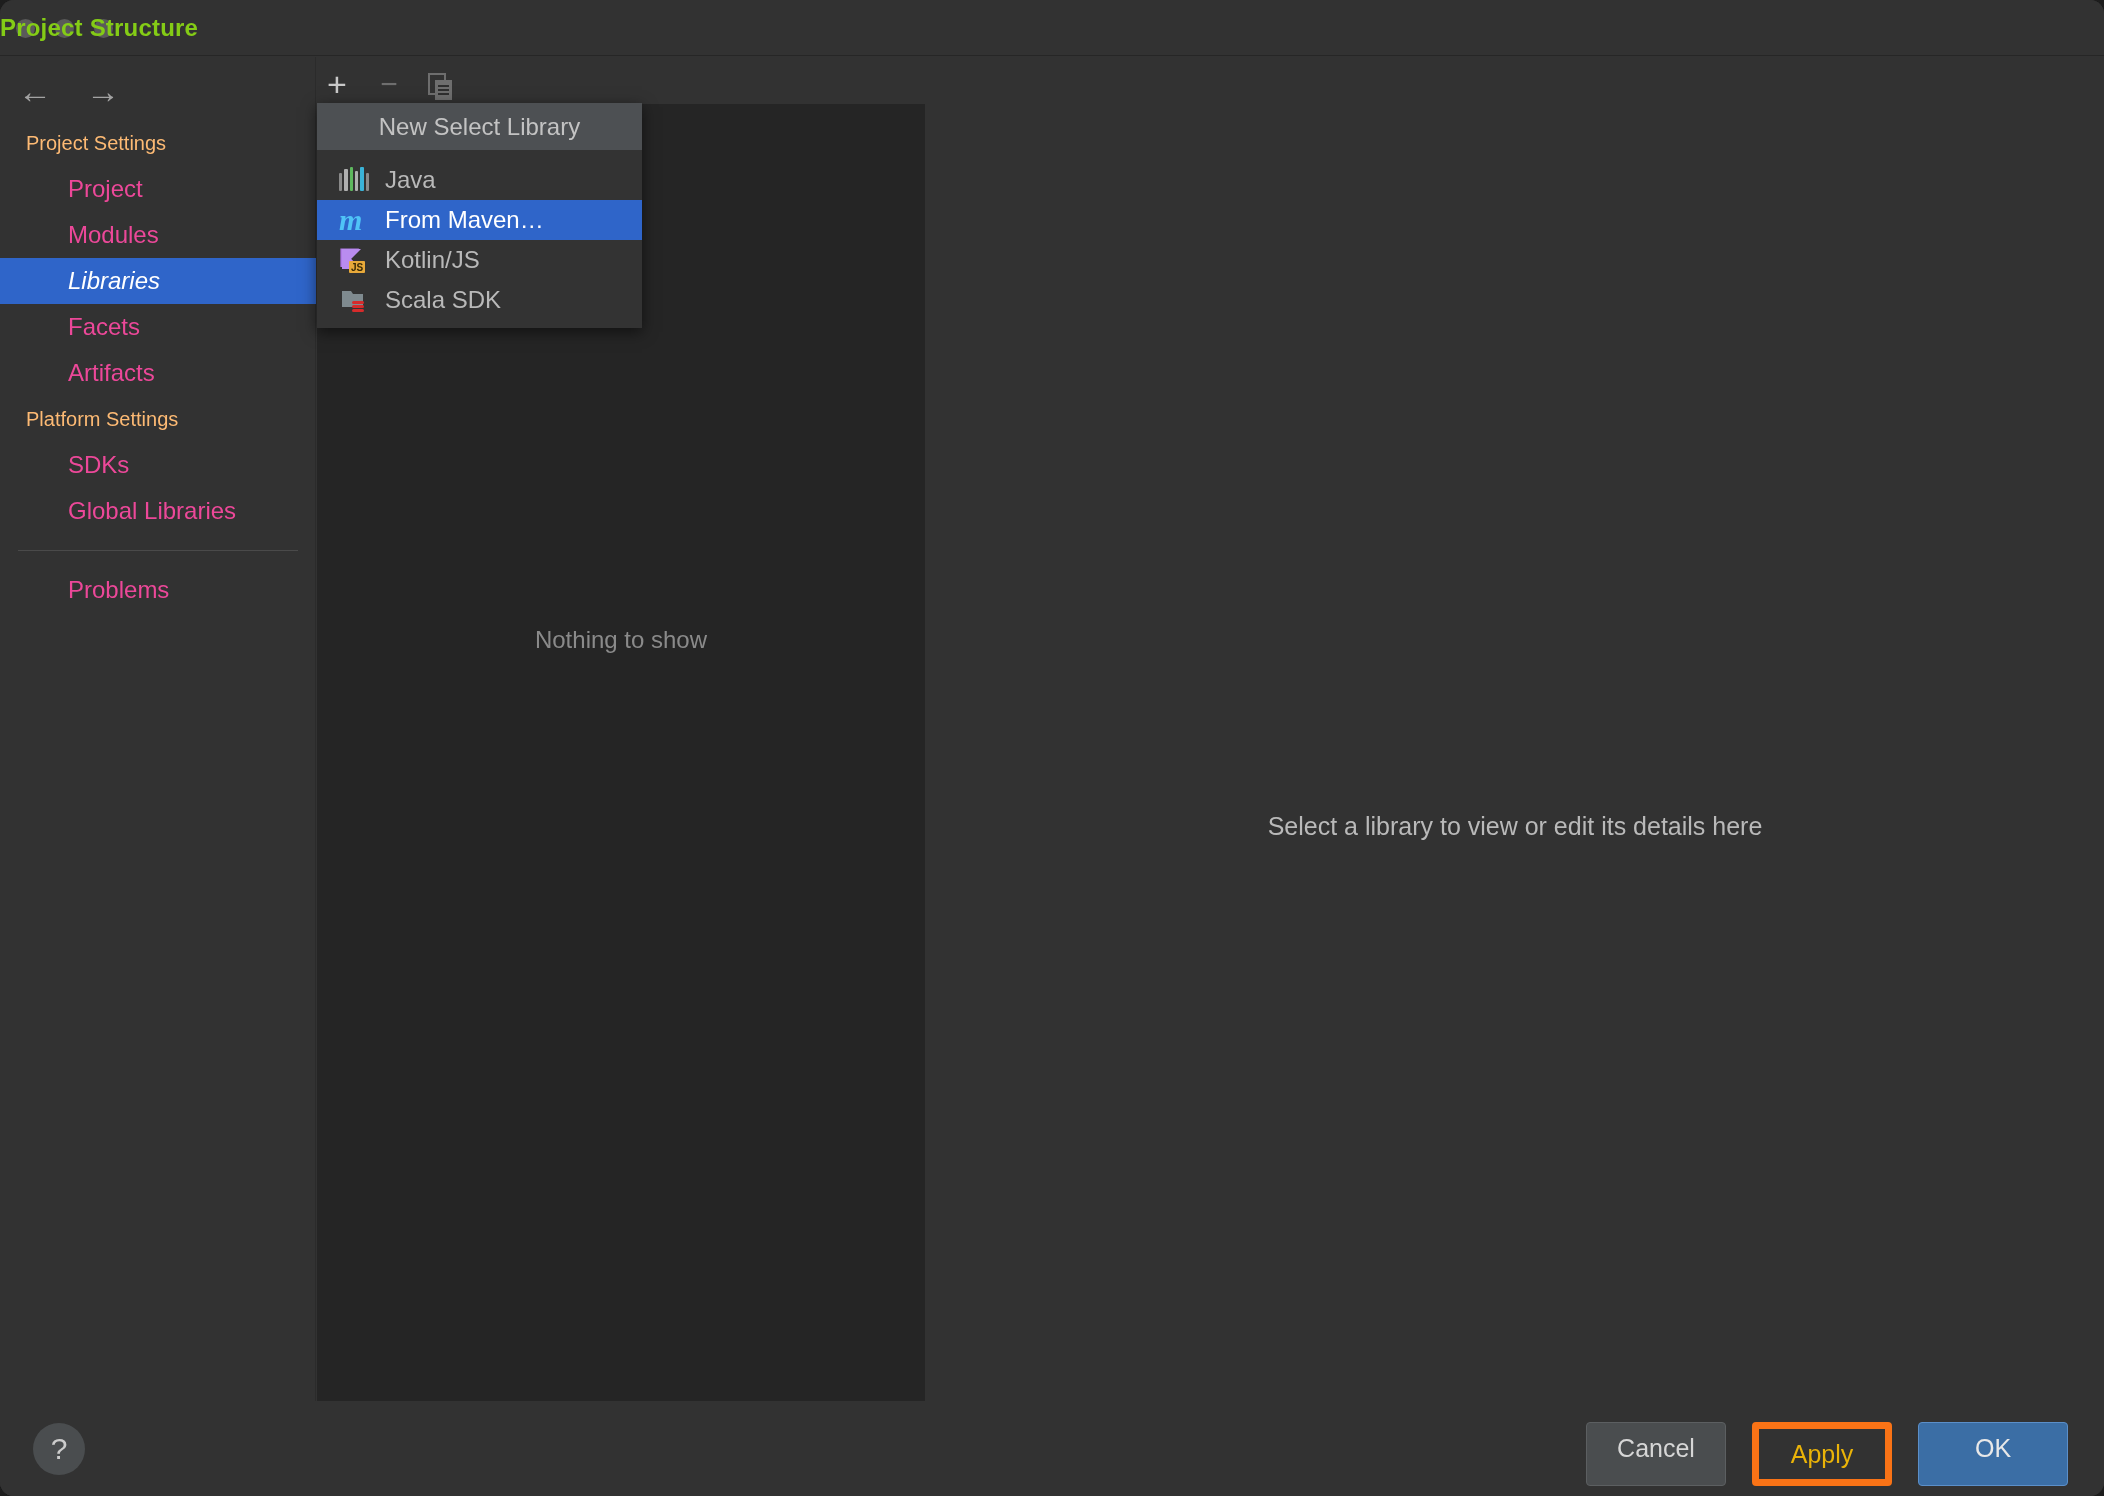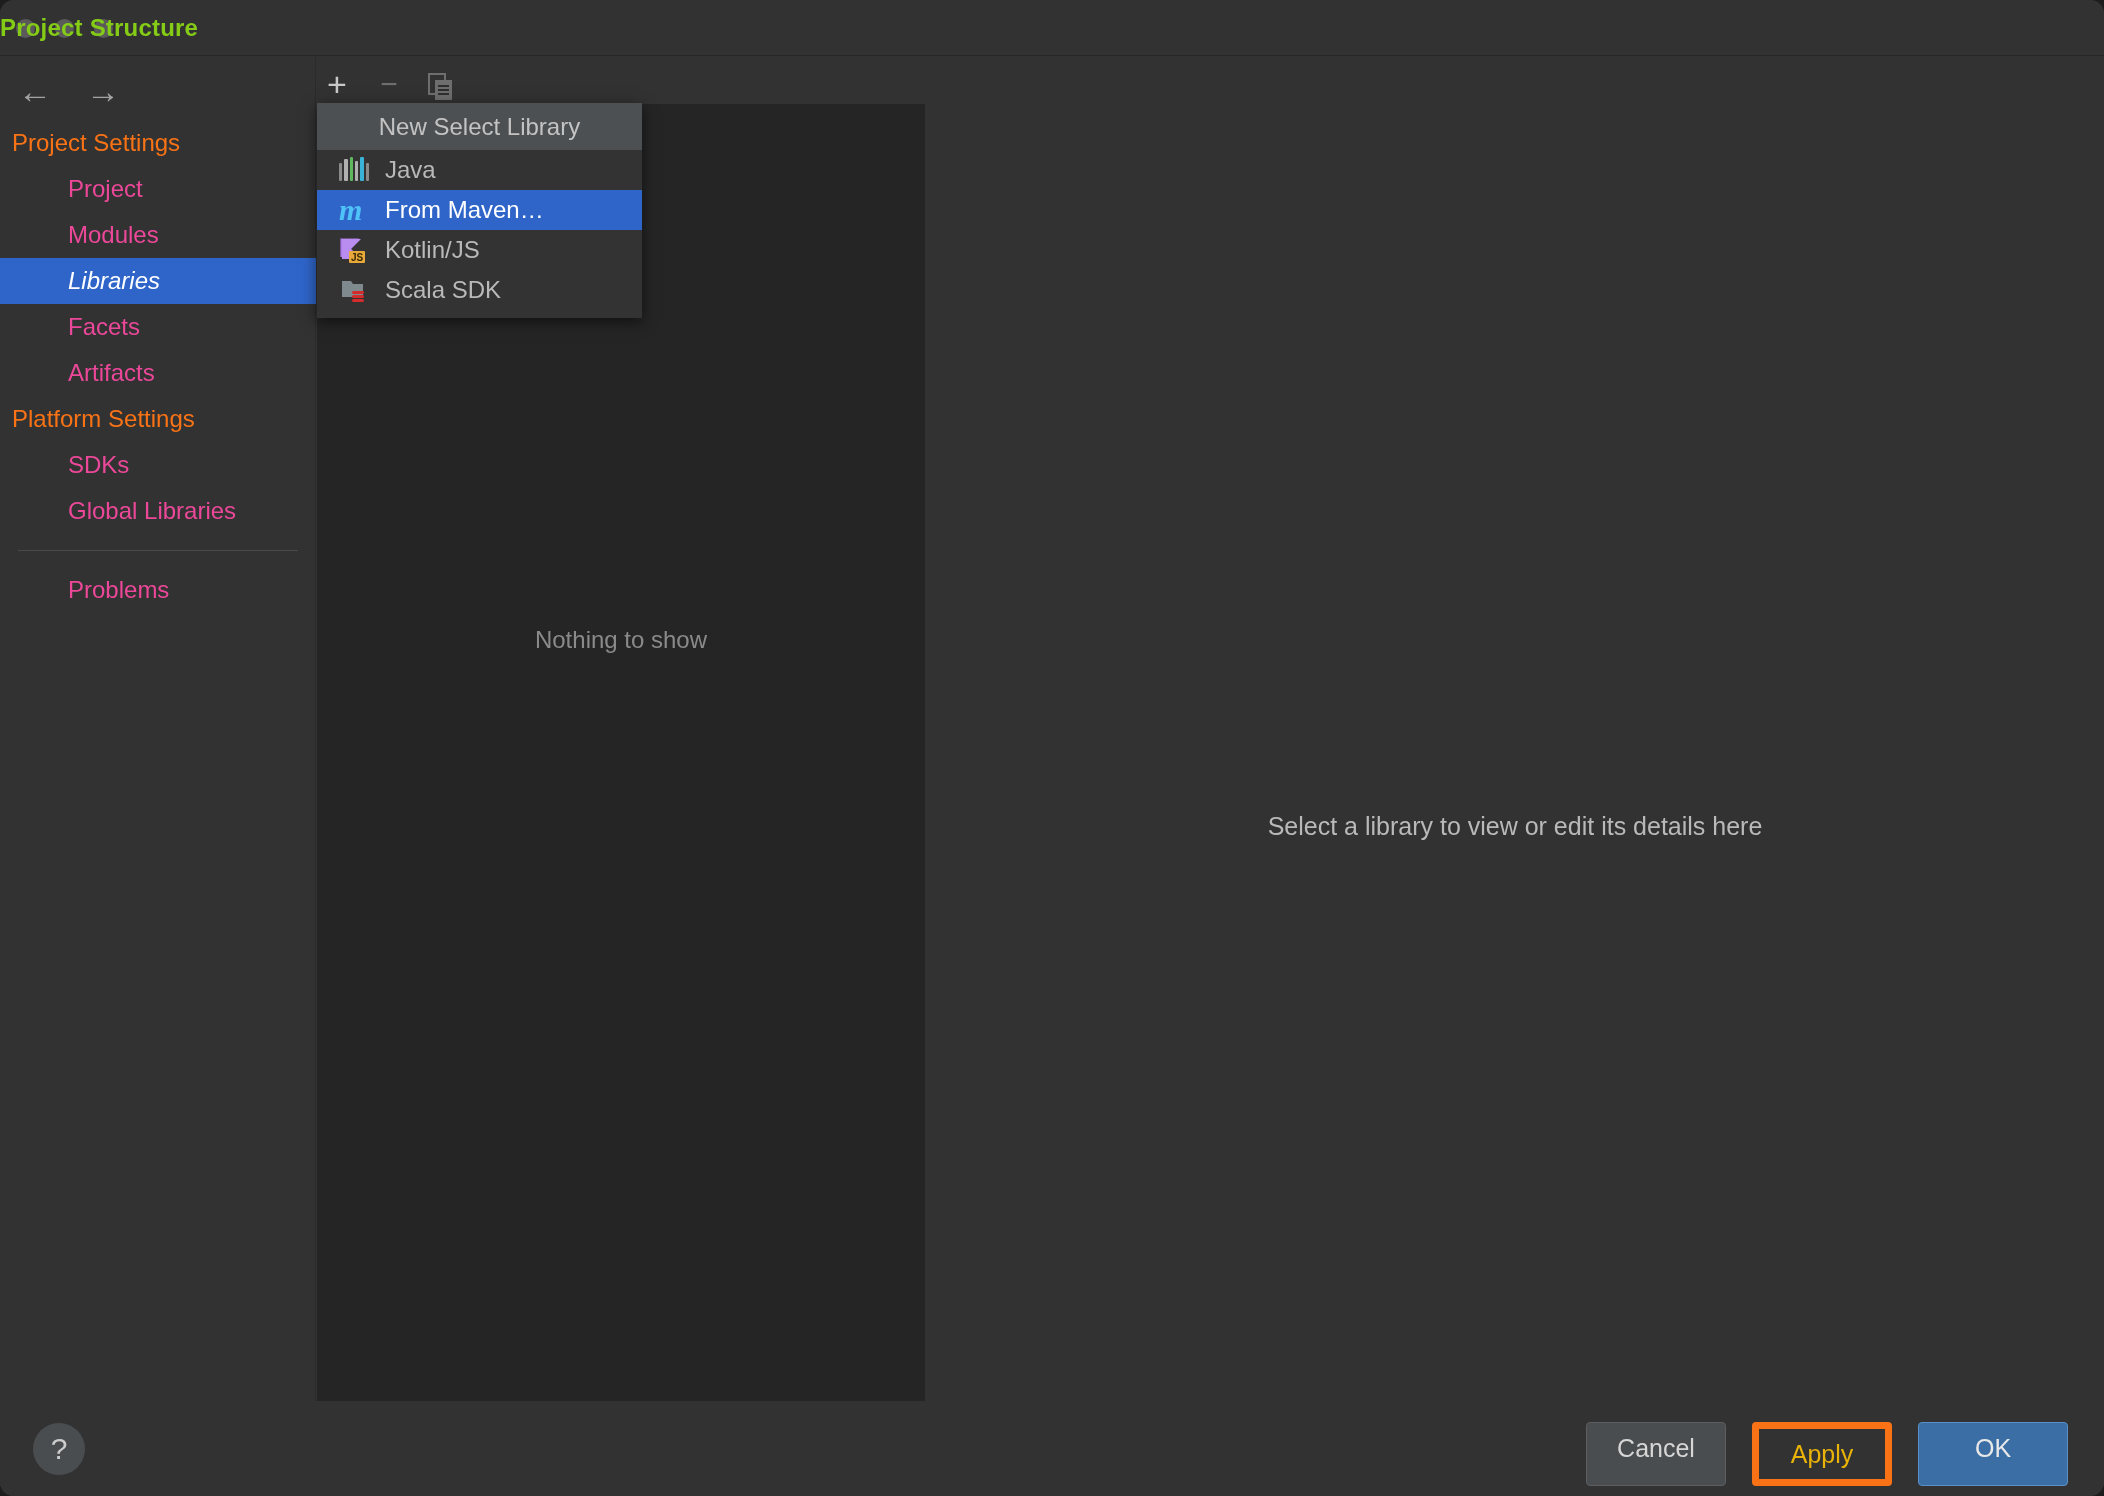--- a/index.html
+++ b/index.html
@@ -87,9 +87,9 @@
   .side-group {
     height: 46px;
     line-height: 46px;
-    padding-left: 12px;
-    color: #f97316;
-    font-size: 24px;
+    padding-left: 26px;
+    color: #fdba74;
+    font-size: 20px;
     white-space: nowrap;
   }
   .side-item {

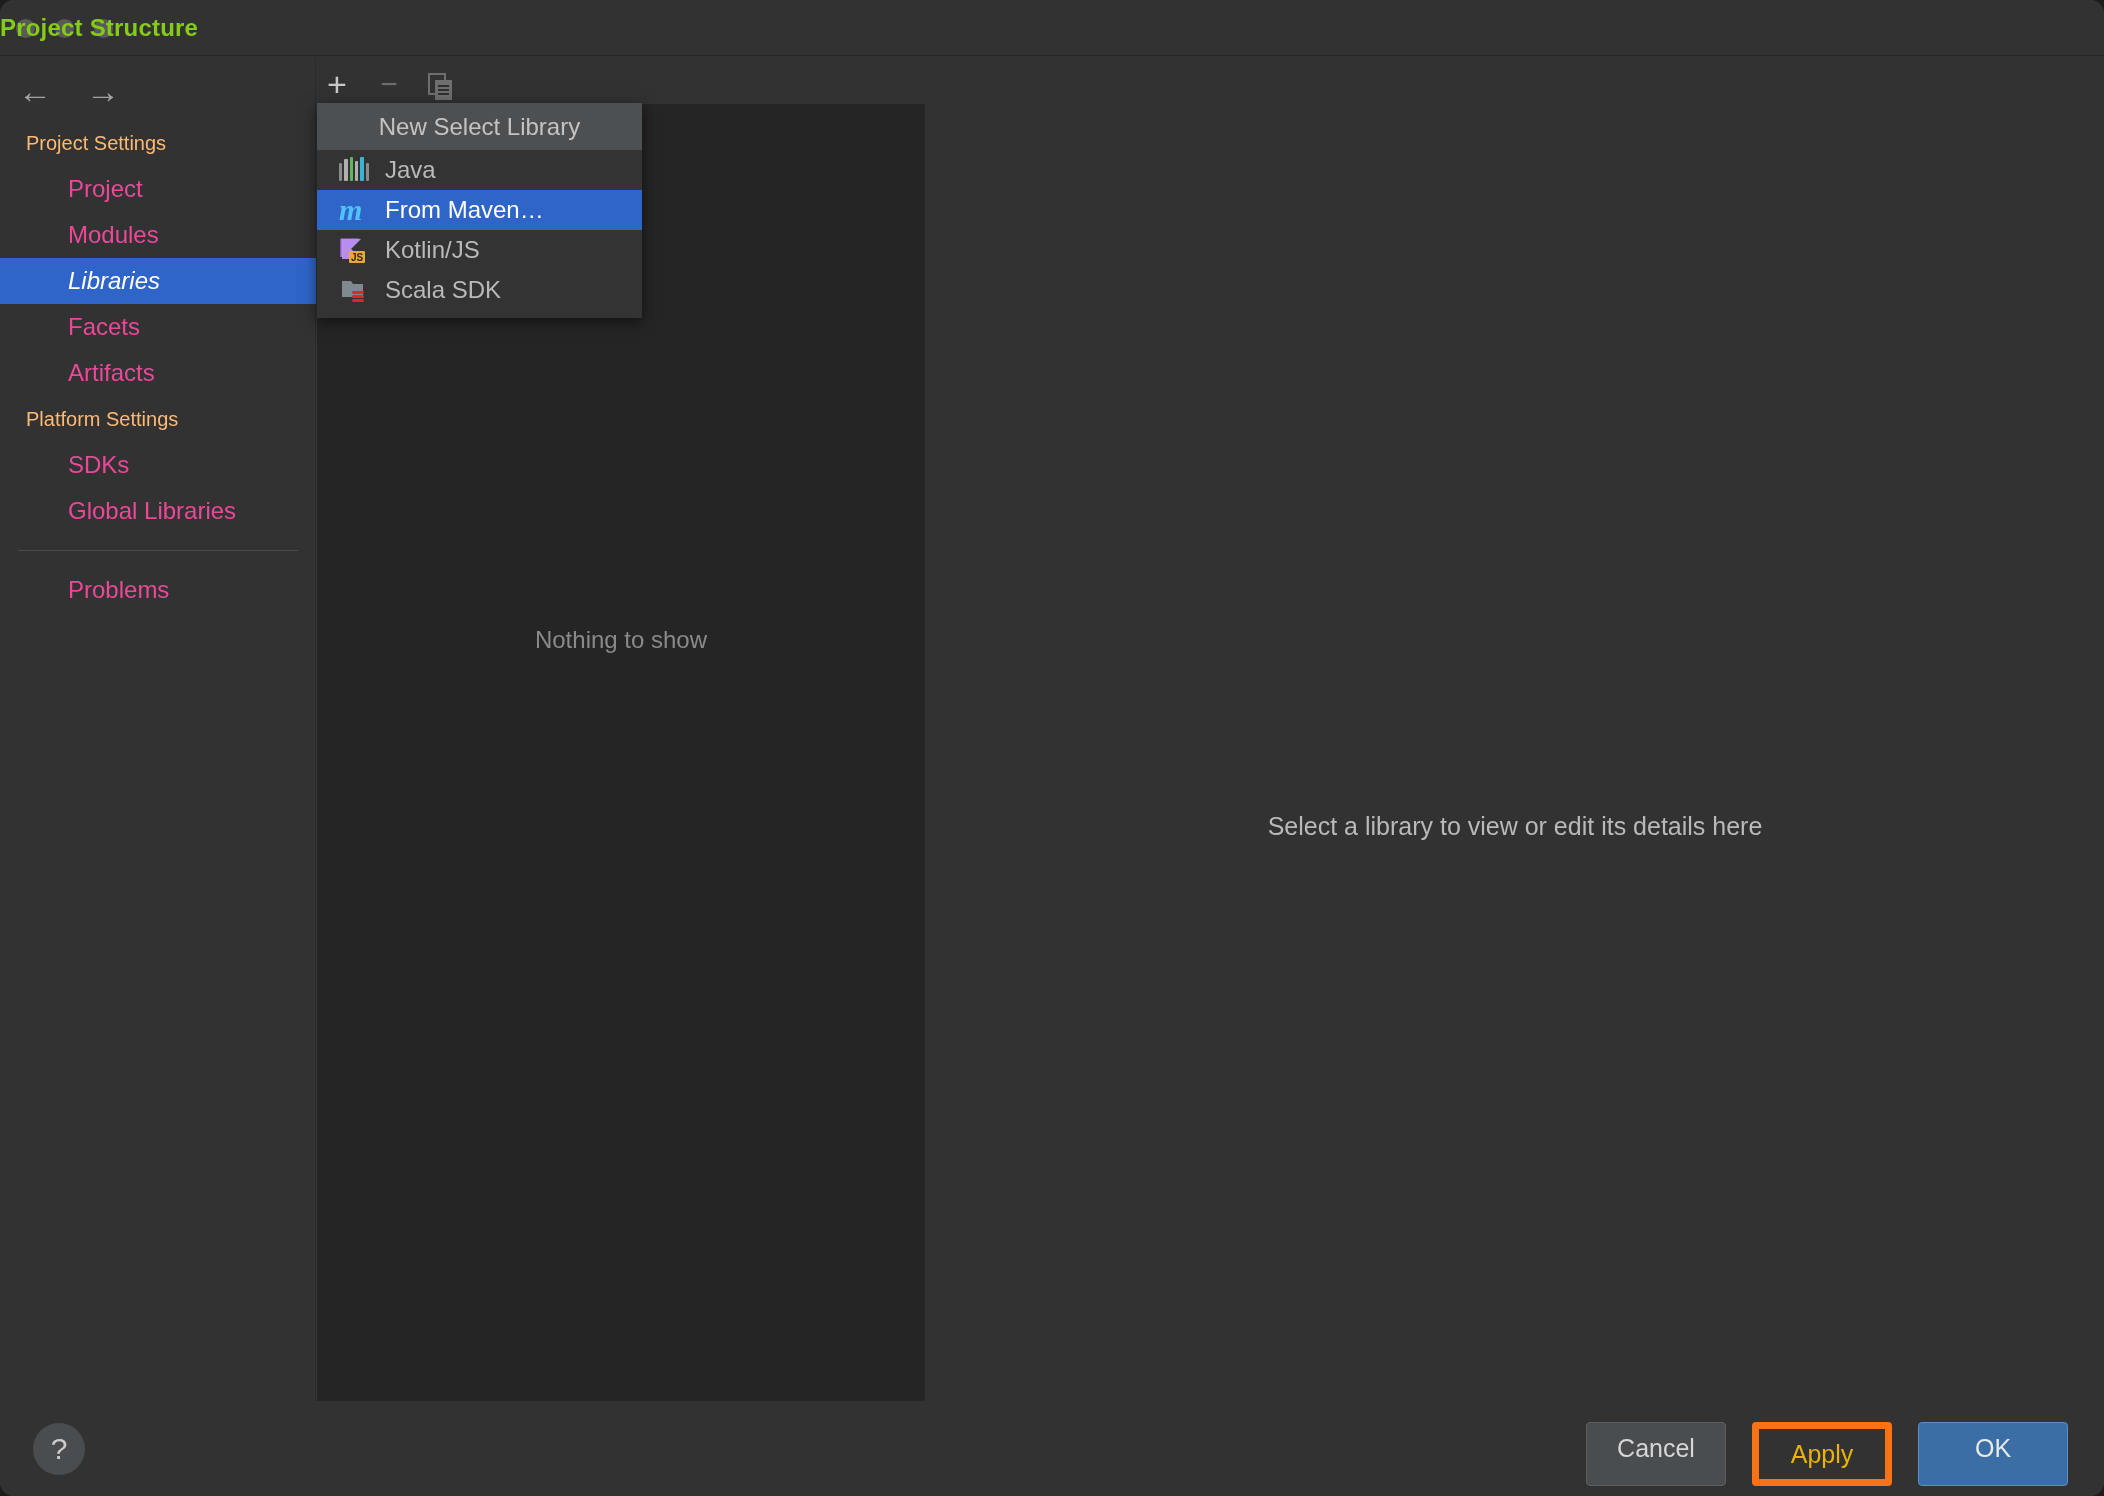--- a/index.html
+++ b/index.html
@@ -183,7 +183,7 @@
     font-size: 24px;
     text-align: center;
   }
-  #popup-items { padding: 0 0 8px 0; }
+  #popup-items { padding: 10px 0 8px 0; }
   .popup-item {
     height: 40px;
     display: flex;

